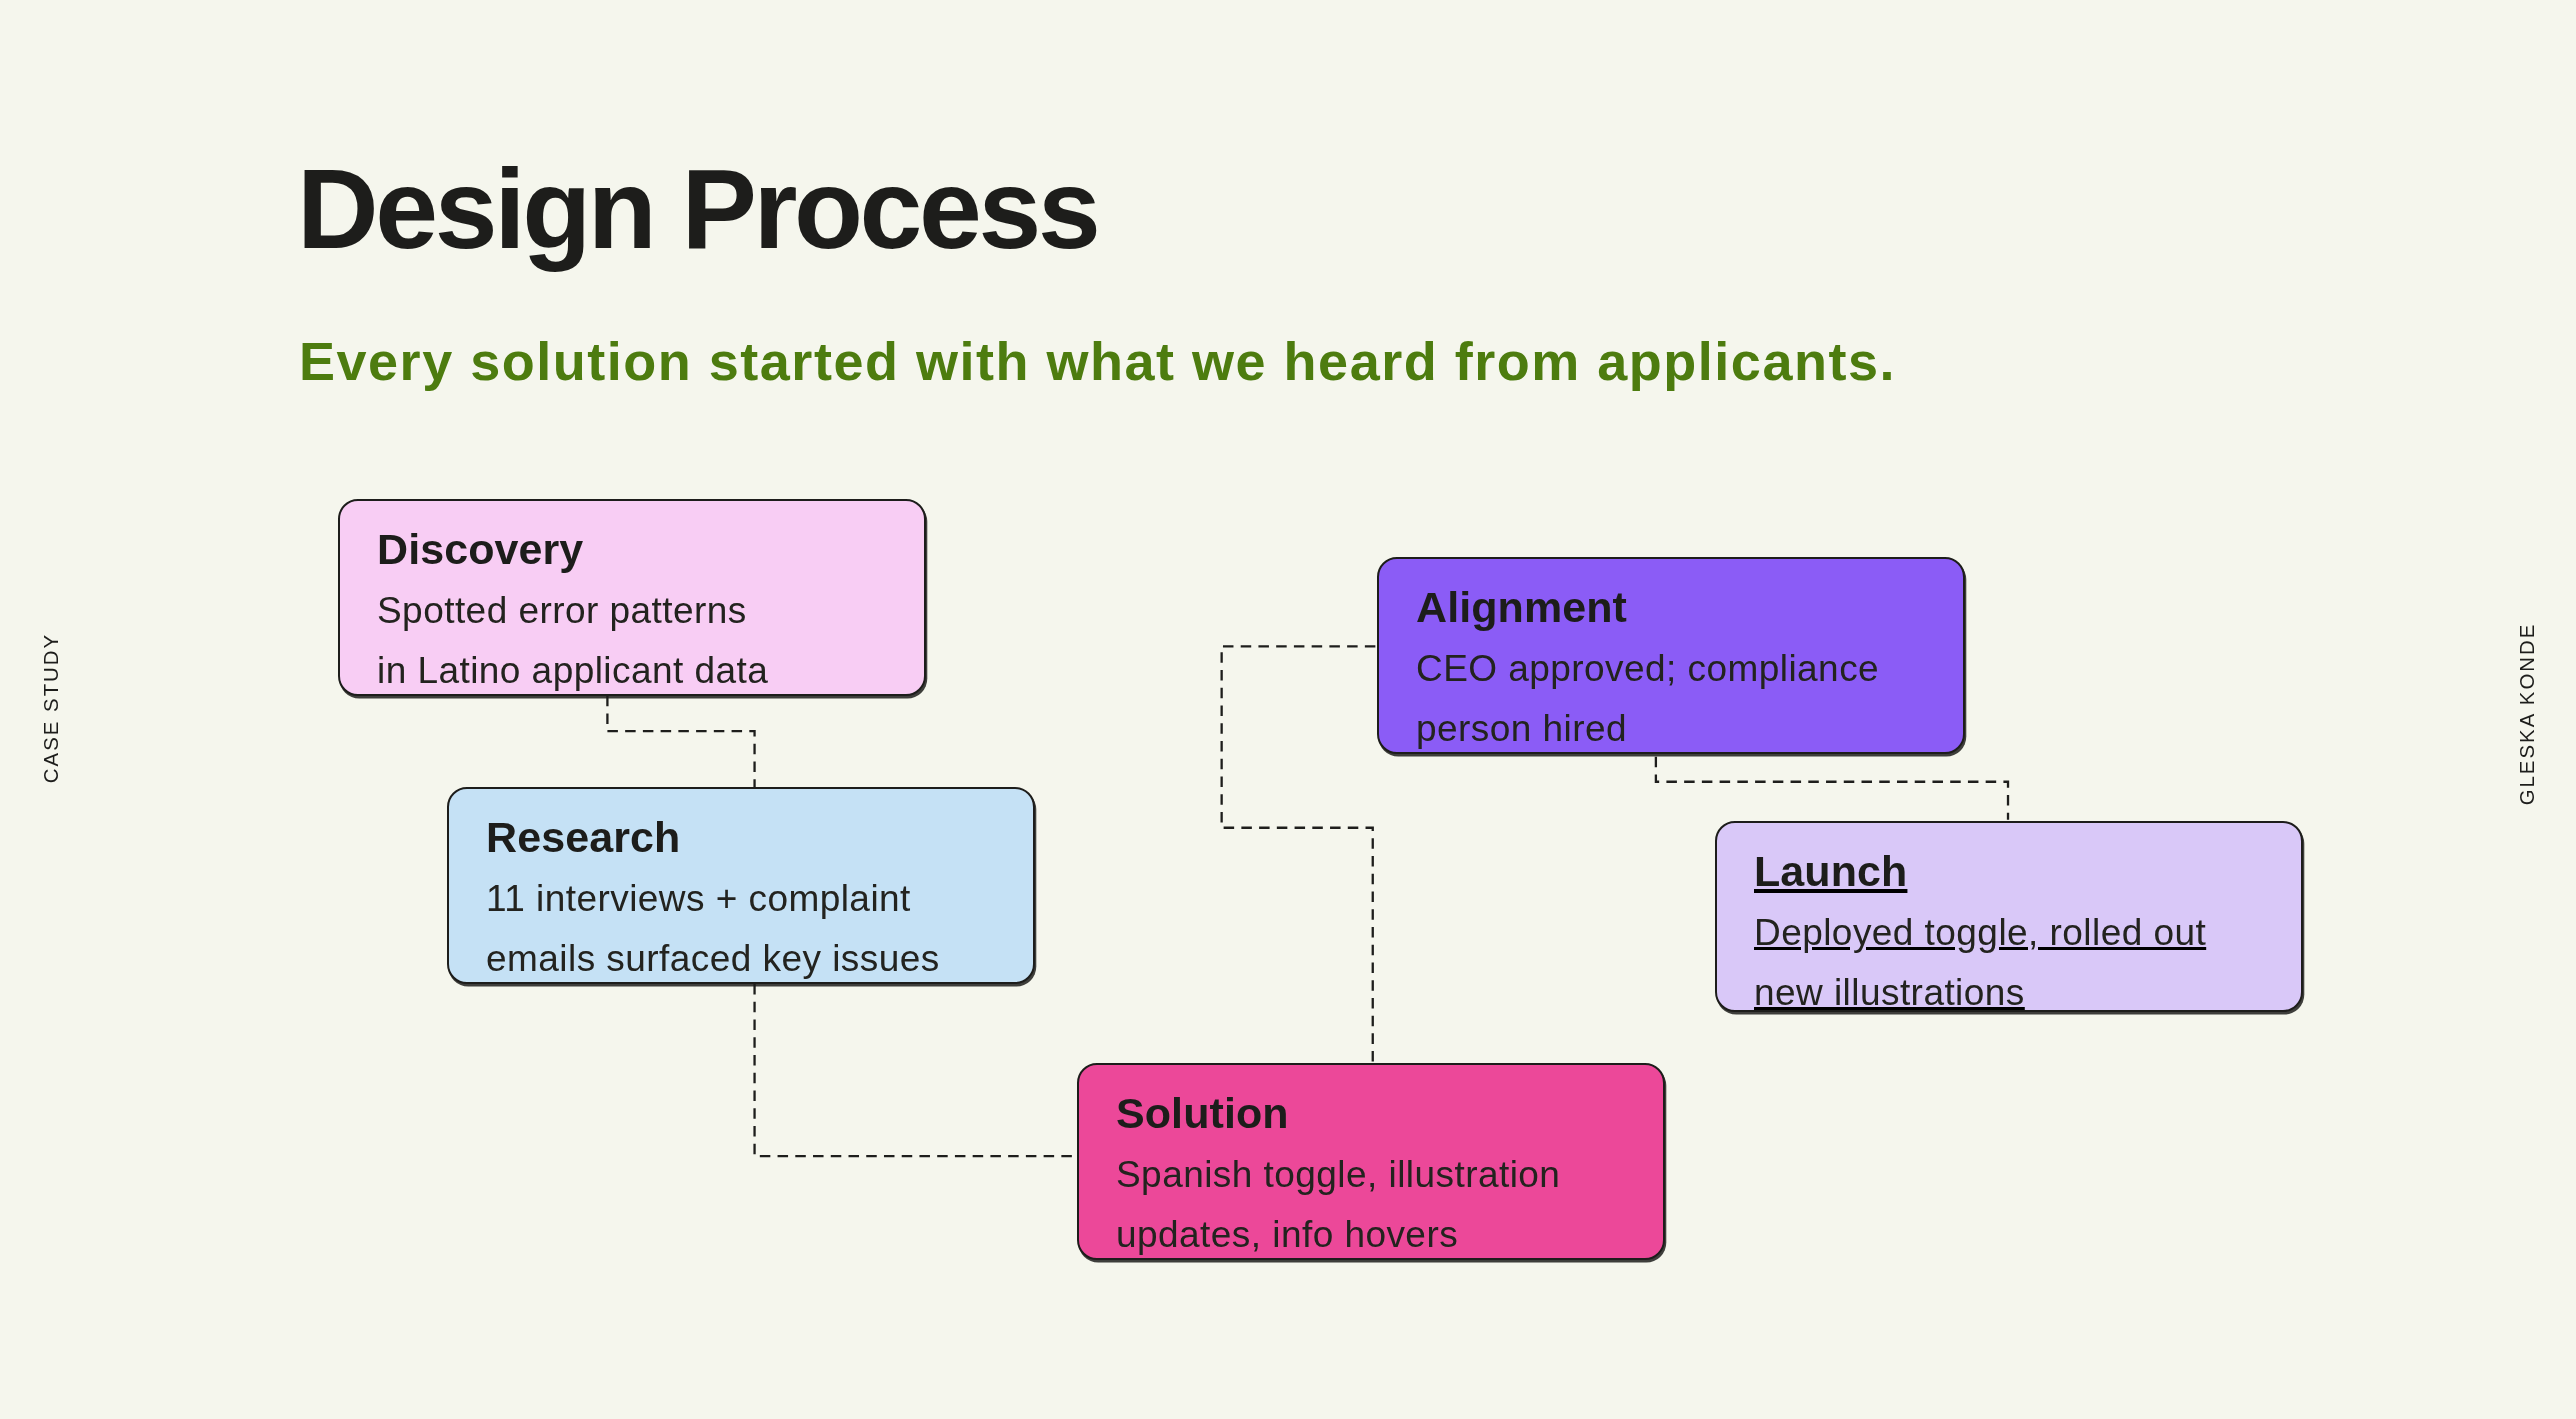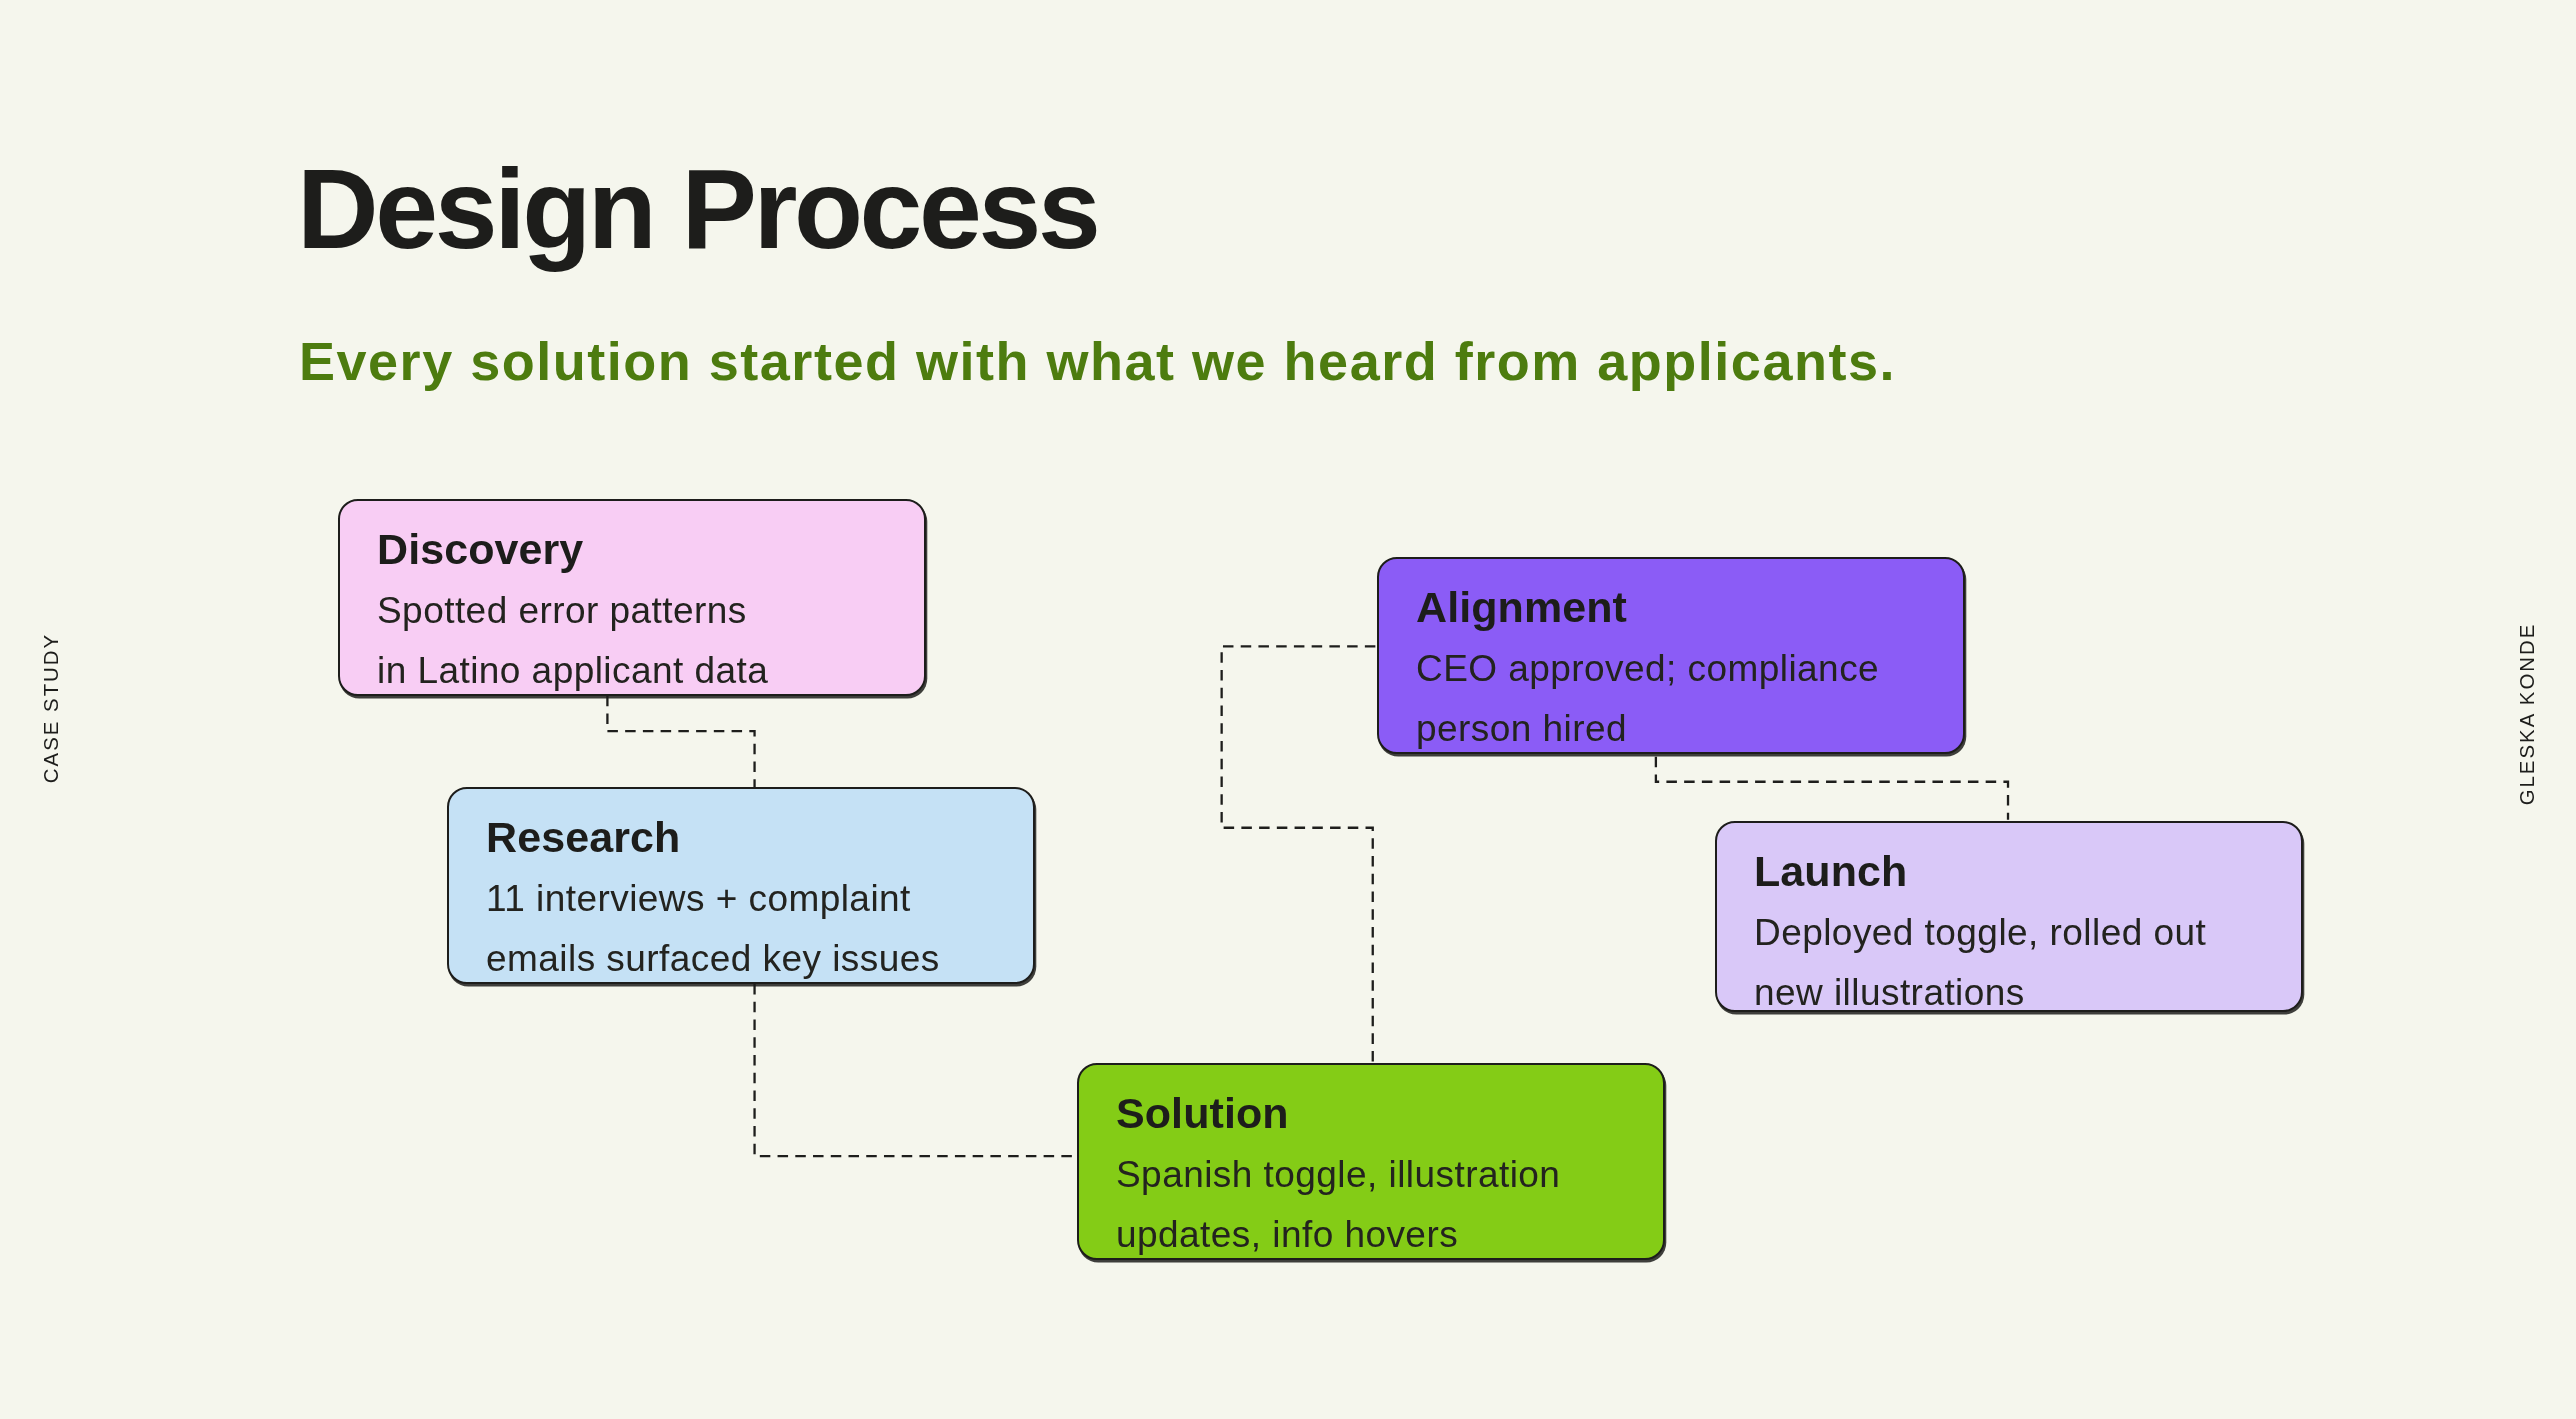--- a/index.html
+++ b/index.html
@@ -47,7 +47,7 @@
   .card.research{left:447px;top:787px;}
   .card.solution{left:1077px;top:1063px;}
   .card.alignment{left:1377px;top:557px;}
-  .card.launch{left:1715px;top:821px;height:191px;}
+  .card.launch{left:1715px;top:821px;height:191px;text-decoration:underline;}
 
   svg.connectors{position:absolute;left:0;top:0;width:2576px;height:1419px;pointer-events:none;}
   svg.connectors path{fill:none;stroke:#1e1e1c;stroke-width:3.5;stroke-dasharray:16 11;}

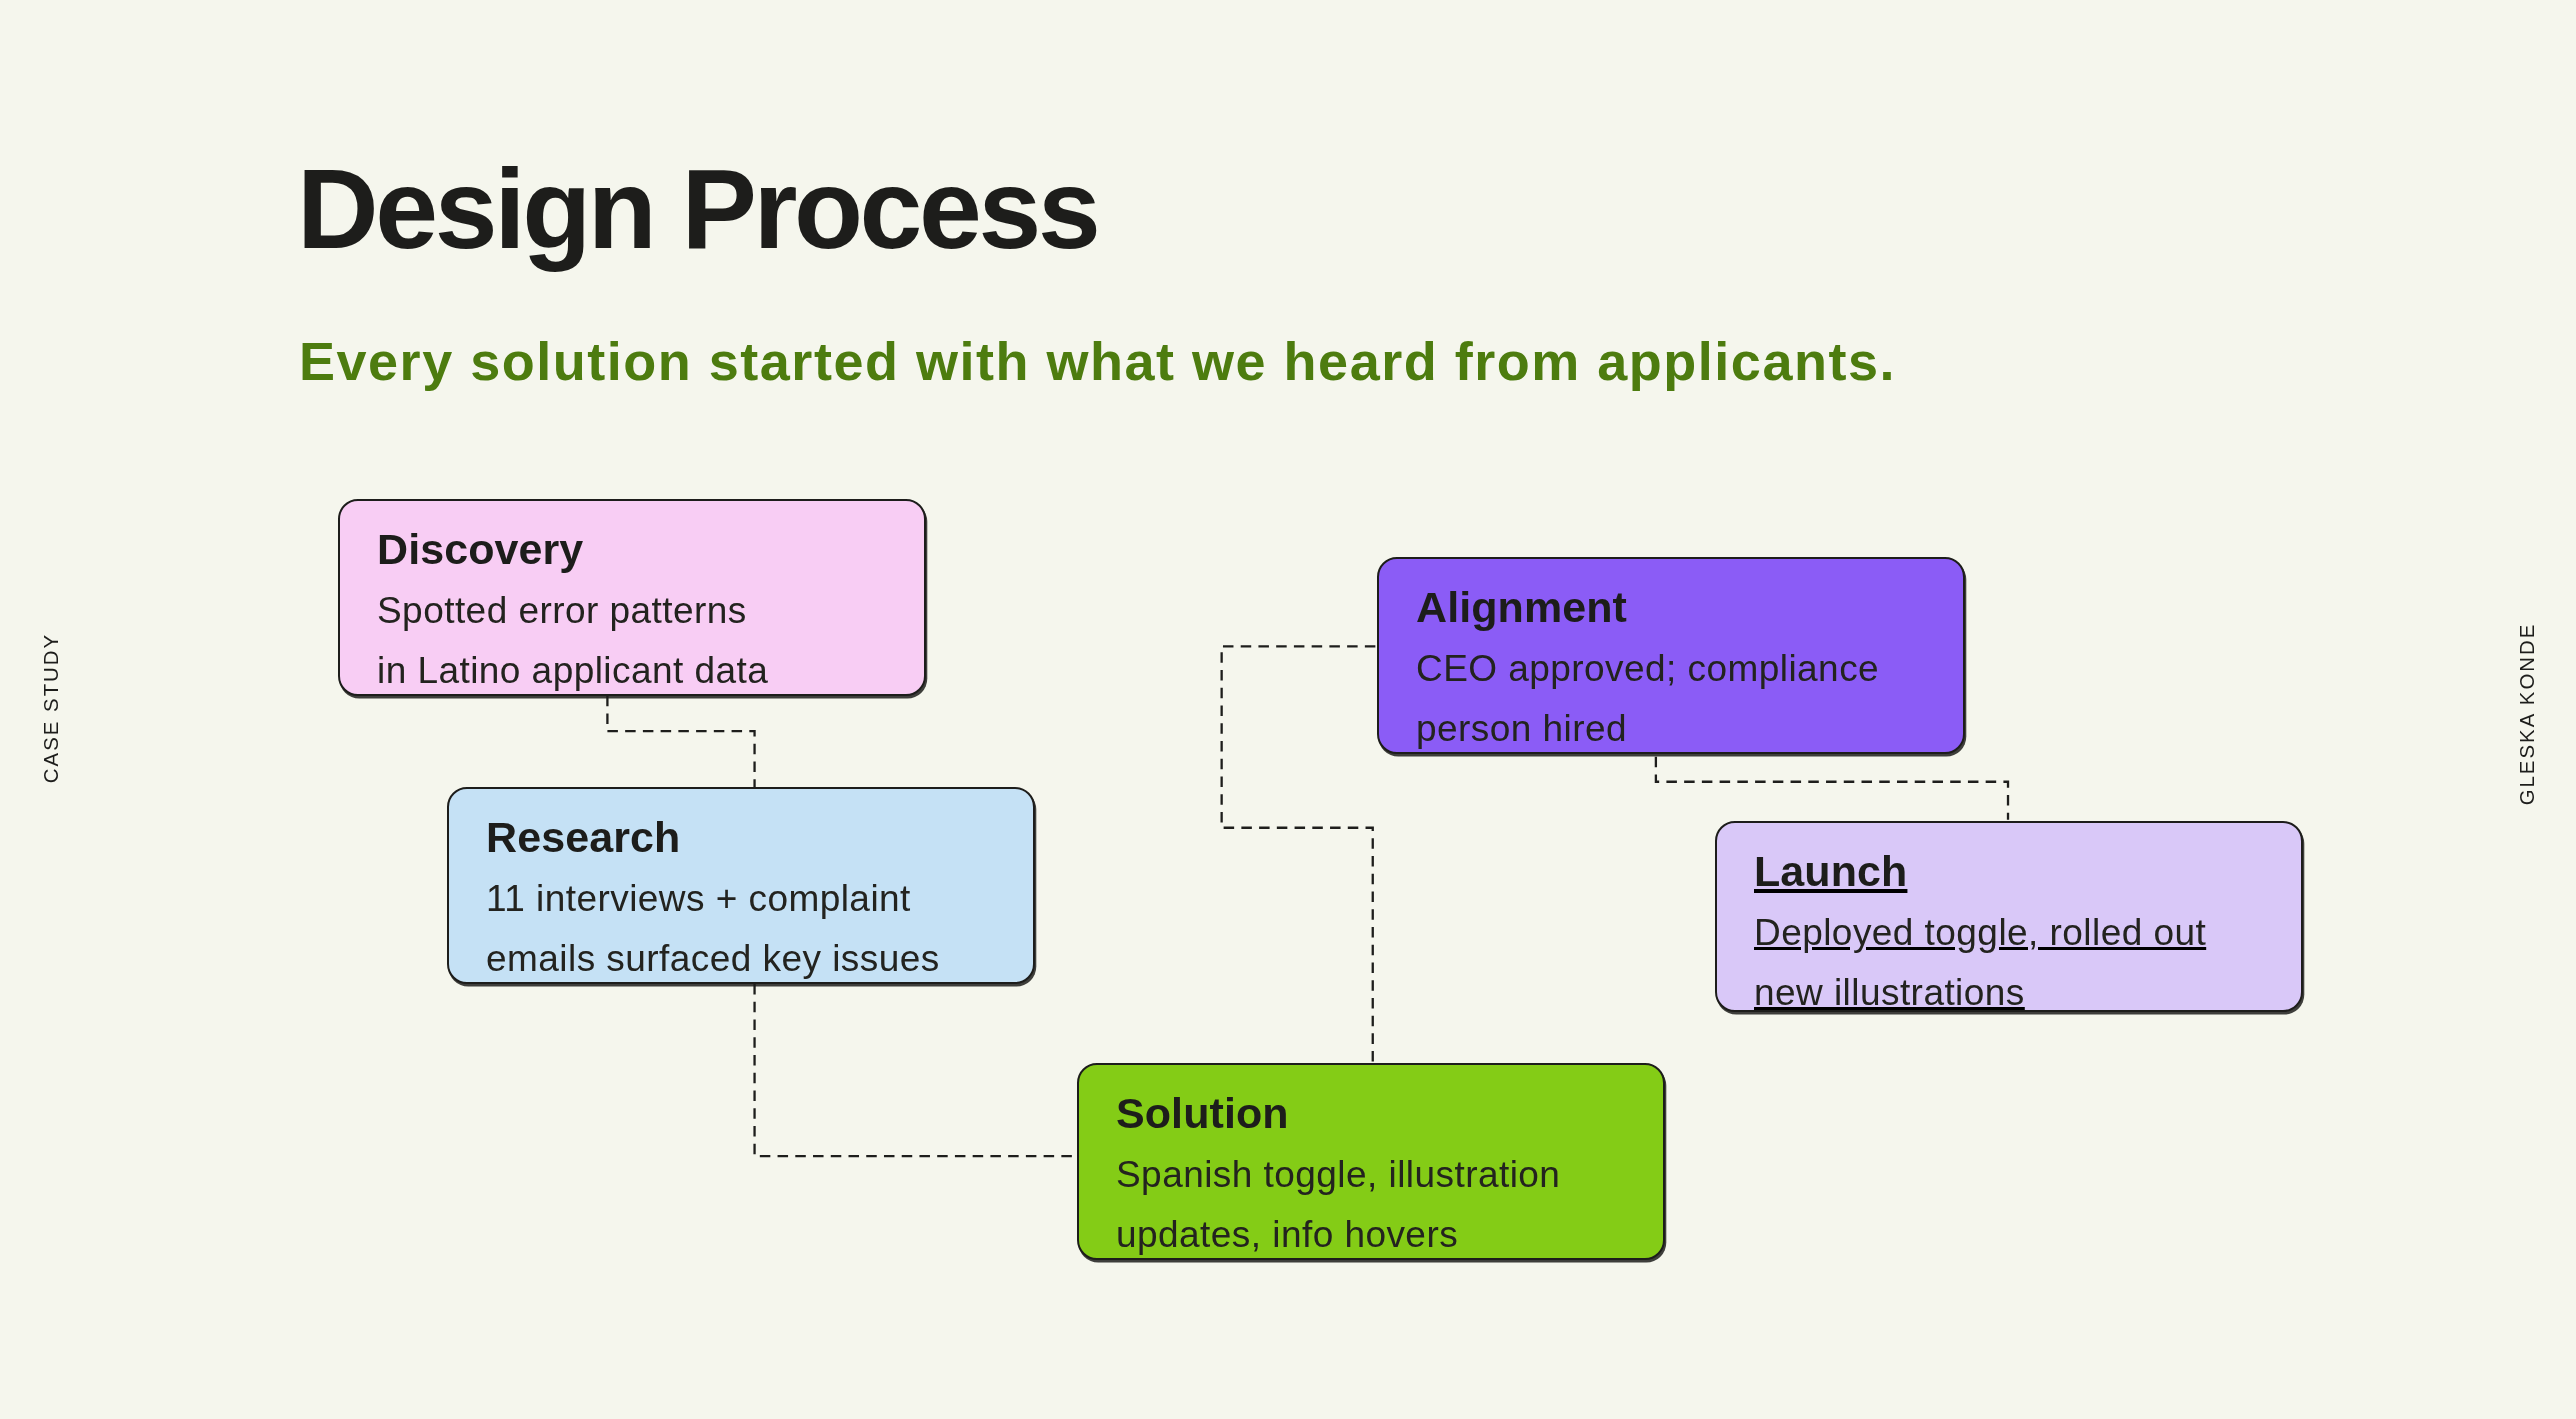--- a/index.html
+++ b/index.html
@@ -82,7 +82,7 @@
 emails surfaced key issues</p>
   </div>
 
-  <div class="card solution" style="background-color: #84cc16;">
+  <div class="card solution" style="background-color: #ec4899;">
     <h2>Solution</h2>
     <p>Spanish toggle, illustration
 updates, info hovers</p>

